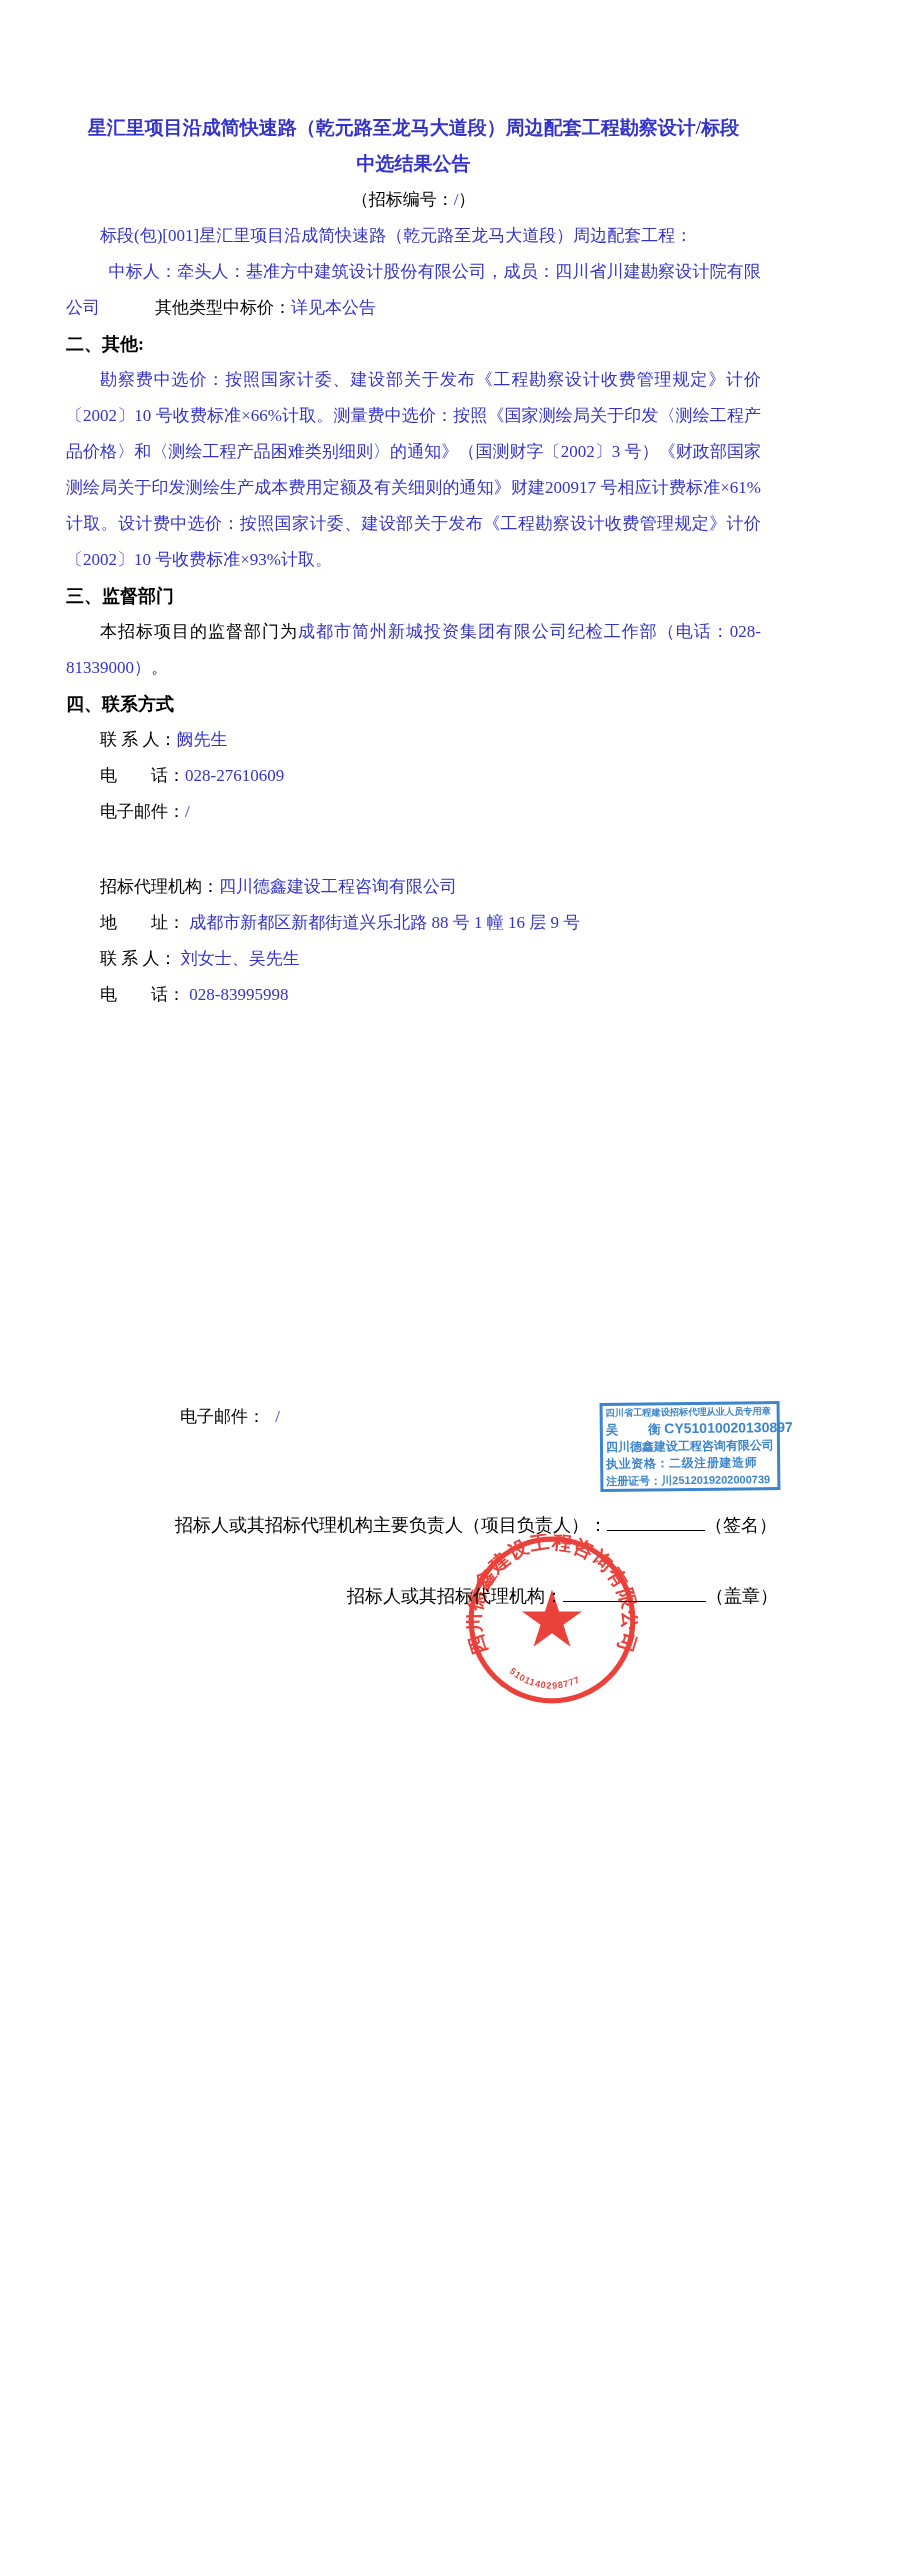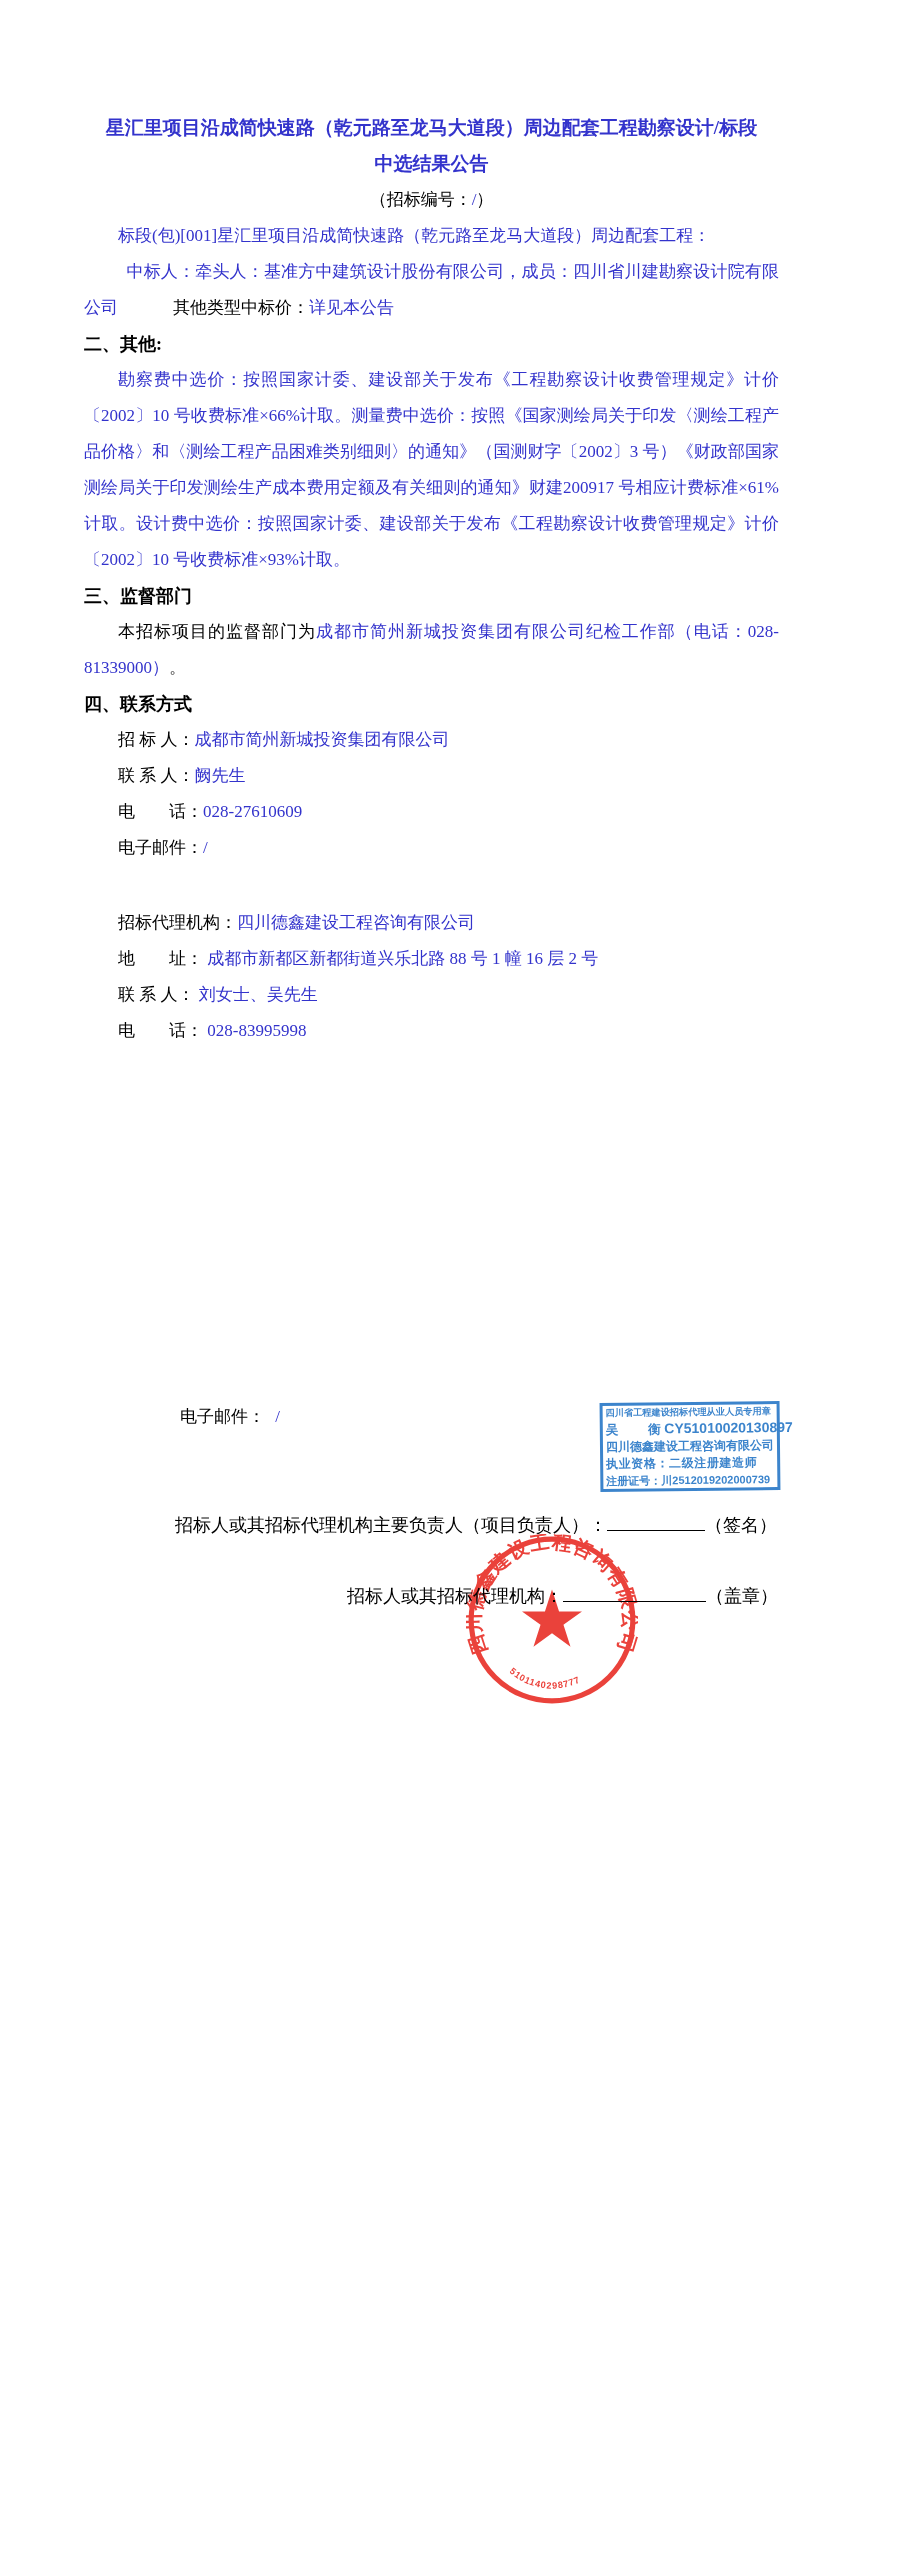--- a/index.html
+++ b/index.html
@@ -11,7 +11,7 @@
     font-size:17px;color:#000;
     overflow:hidden;
   }
-  .content{padding:110px 79px 0 84px;width:695px;}
+  .content{padding:110px 79px 0 66px;width:695px;}
   .title{
     text-align:center;font-weight:bold;font-size:19px;line-height:36px;
     color:#3333cc;

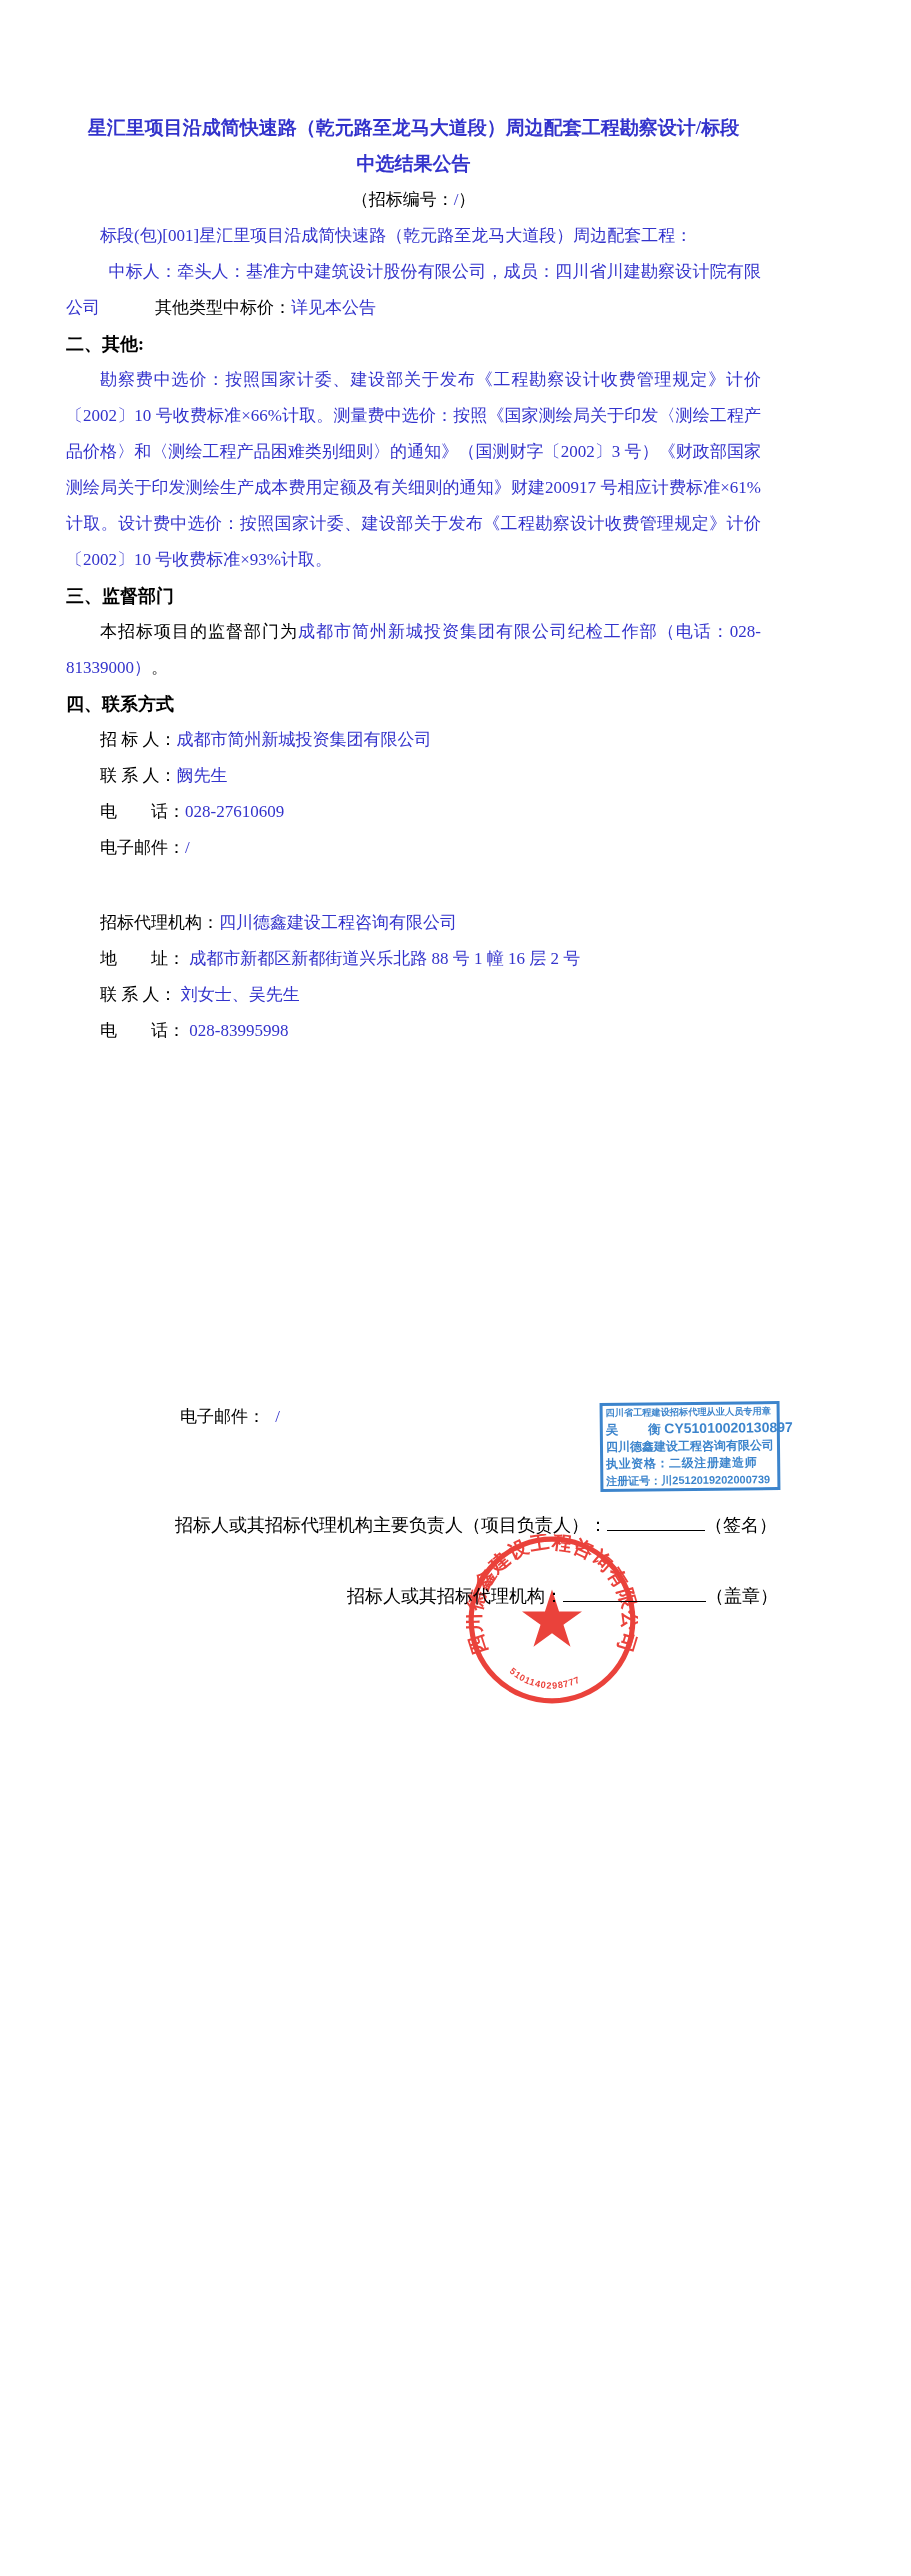--- a/index.html
+++ b/index.html
@@ -91,7 +91,6 @@
     <div class="heading">四、联系方式</div>
 
     <div class="rows">
-      <div class="row"><span class="lbl">招 标 人：</span><span class="blue">成都市简州新城投资集团有限公司</span></div>
       <div class="row"><span class="lbl">联 系 人：</span><span class="blue">阙先生</span></div>
       <div class="row"><span class="lbl">电　　话：</span><span class="blue">028-27610609</span></div>
       <div class="row"><span class="lbl">电子邮件：</span><span class="blue">/</span></div>

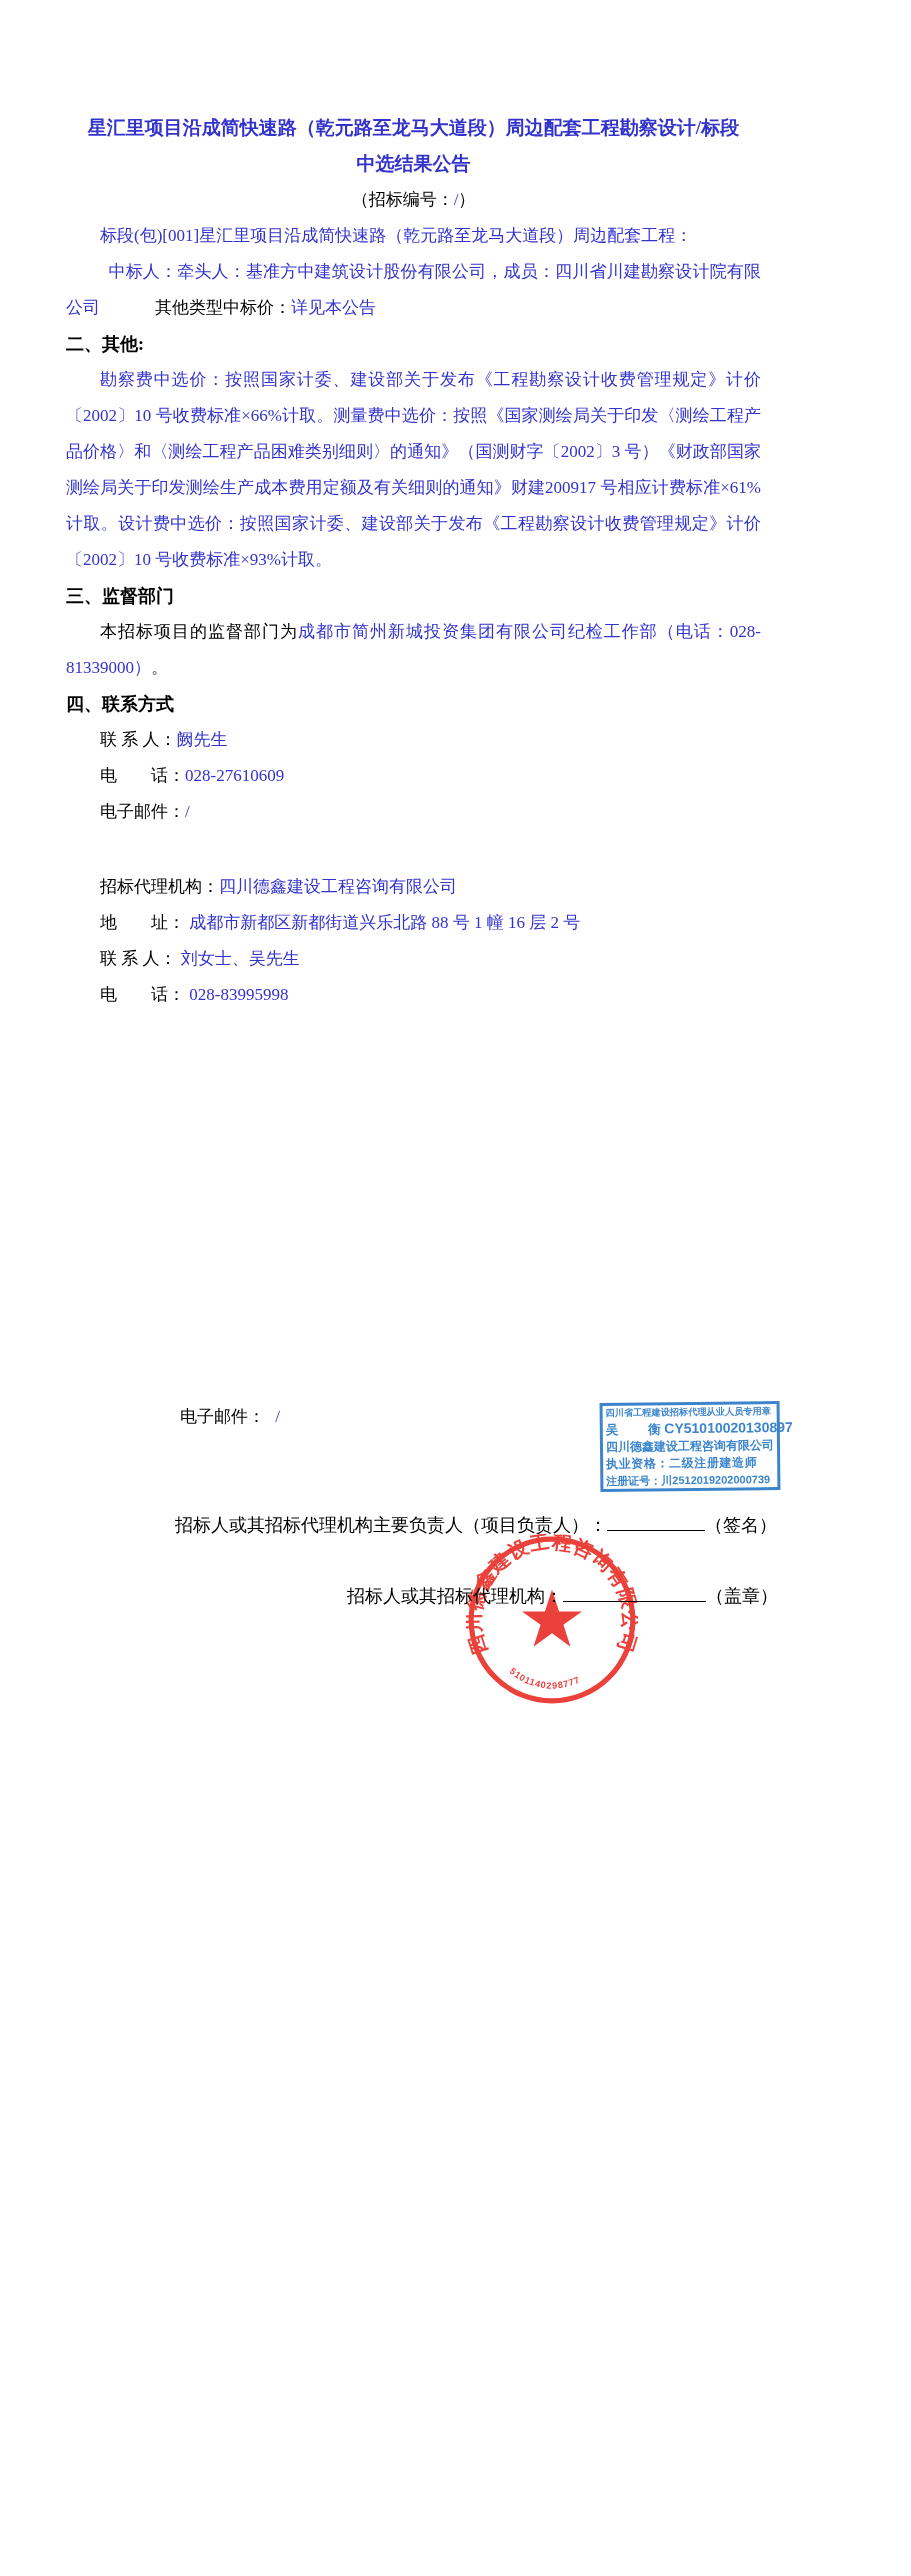--- a/index.html
+++ b/index.html
@@ -98,7 +98,7 @@
 
     <div class="rows agency-block">
       <div class="row"><span class="lbl">招标代理机构：</span><span class="blue">四川德鑫建设工程咨询有限公司</span></div>
-      <div class="row"><span class="lbl">地　　址：  </span><span class="blue">成都市新都区新都街道兴乐北路 88 号 1 幢 16 层 2 号</span></div>
+      <div class="row"><span class="lbl">地　　址：  </span><span class="blue">成都市新都区新都街道兴乐北路 88 号 1 幢 16 层 9 号</span></div>
       <div class="row"><span class="lbl">联 系 人：  </span><span class="blue">刘女士、吴先生</span></div>
       <div class="row"><span class="lbl">电　　话：  </span><span class="blue">028-83995998</span></div>
     </div>

